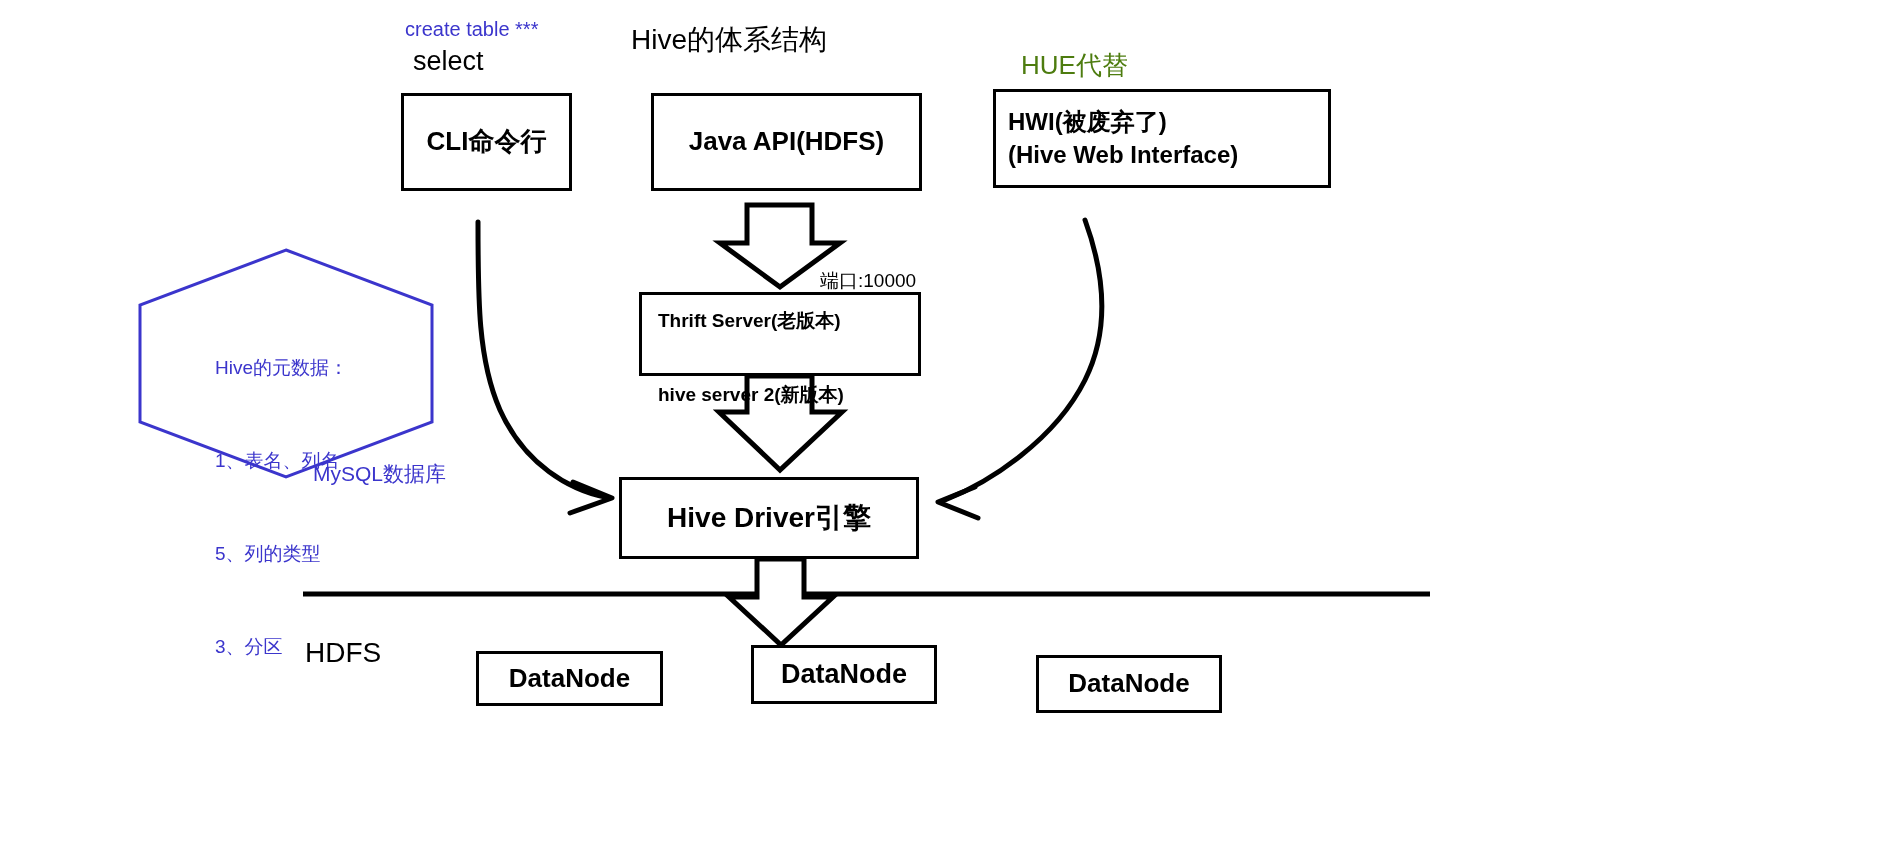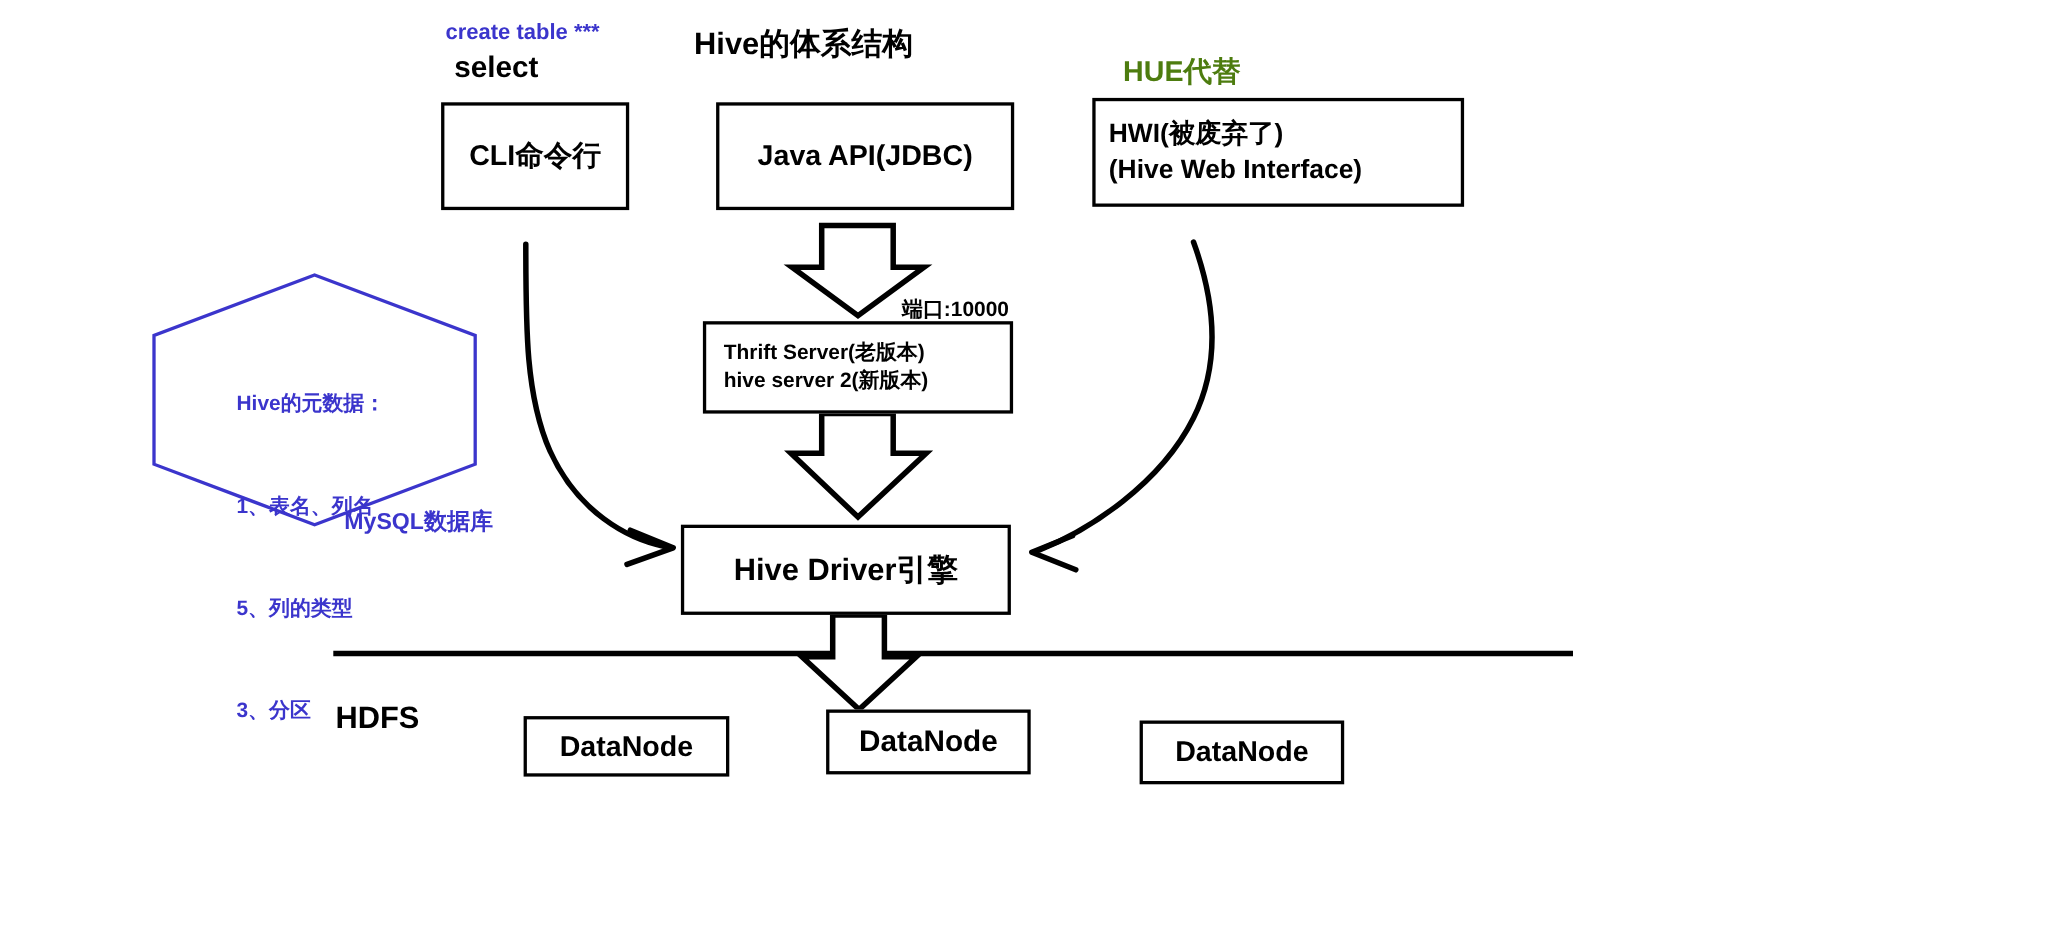--- a/index.html
+++ b/index.html
@@ -16,7 +16,7 @@
     display:flex;flex-direction:column;align-items:center;justify-content:center;
     color:#000000;font-weight:bold;line-height:1.35;
   }
-  .lbl{position:absolute;font-weight:bold;white-space:pre;color:#000;}
+  .lbl{position:absolute;font-weight:normal;white-space:pre;color:#000;}
   .blue{color:#3b35cc;}
   .red{color:#4d7c0f;}
 

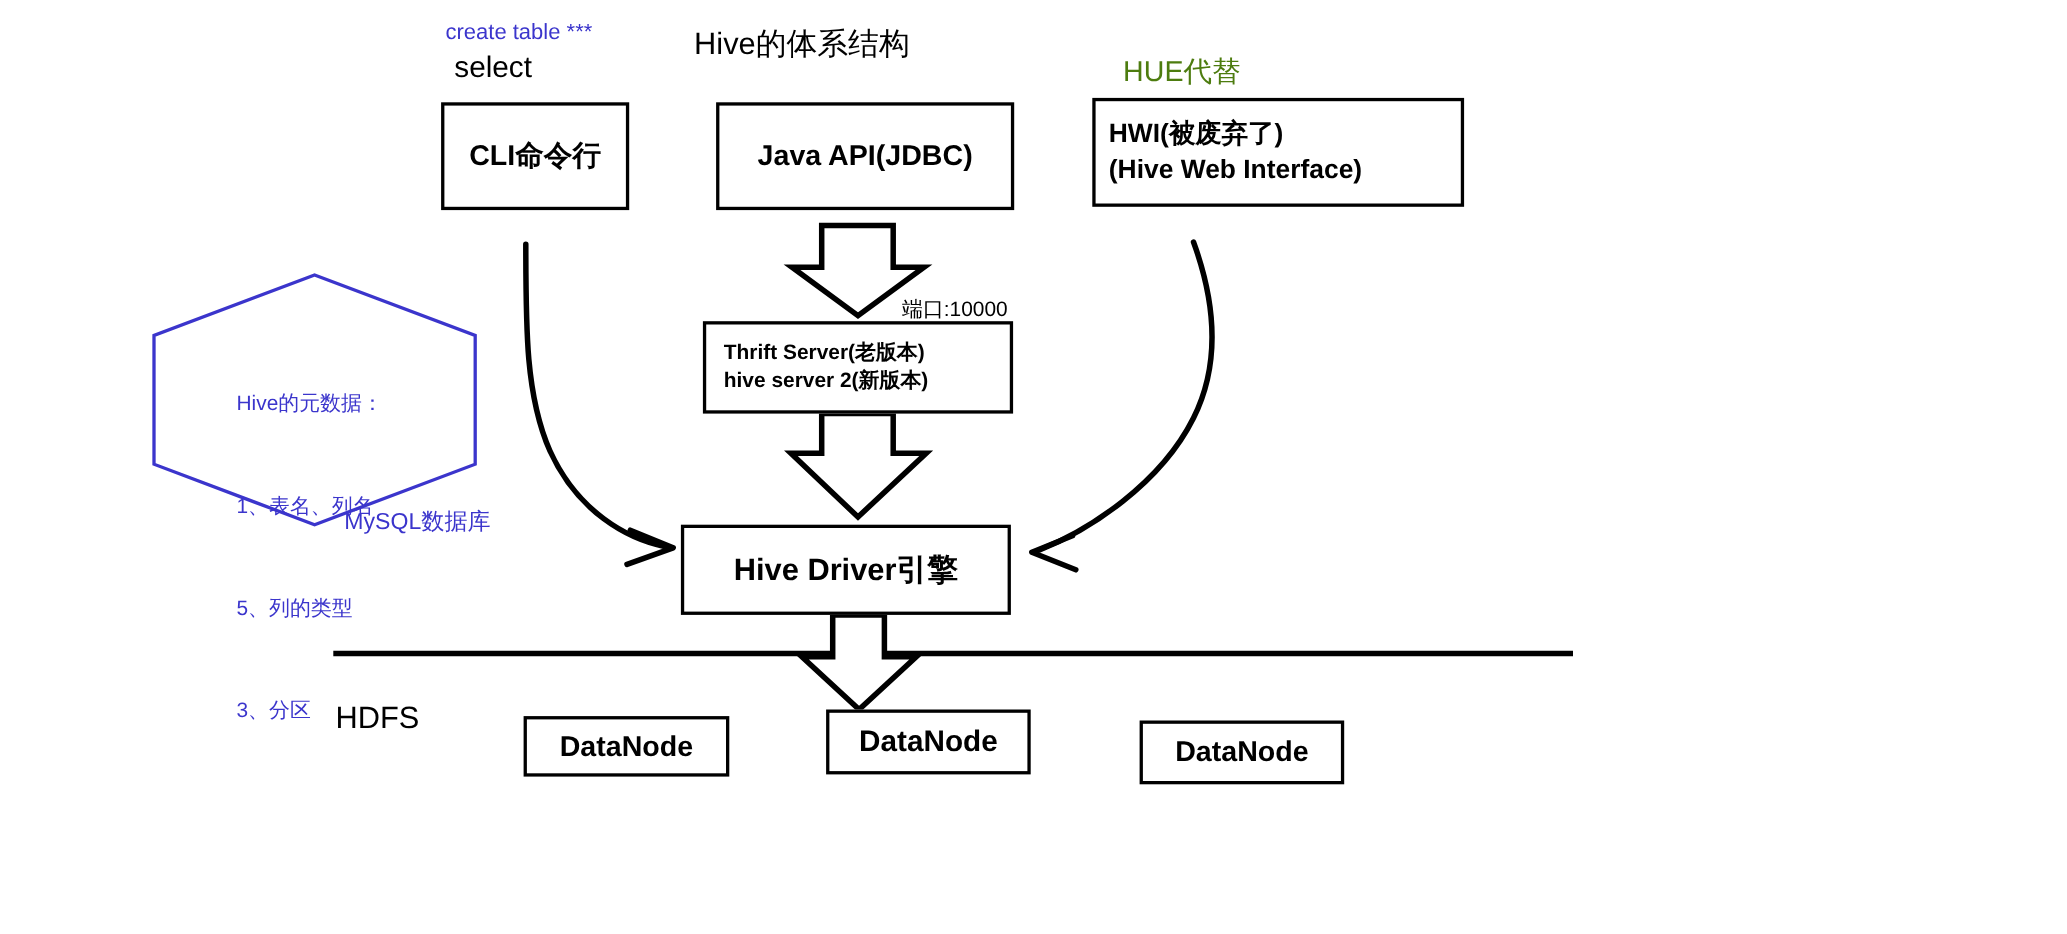--- a/index.html
+++ b/index.html
@@ -89,7 +89,7 @@
 </div>
 
 <div class="node" id="box-jdbc">
-  <span>Java API(JDBC)</span>
+  <span>Java API(HDFS)</span>
 </div>
 
 <div class="node" id="box-hwi">

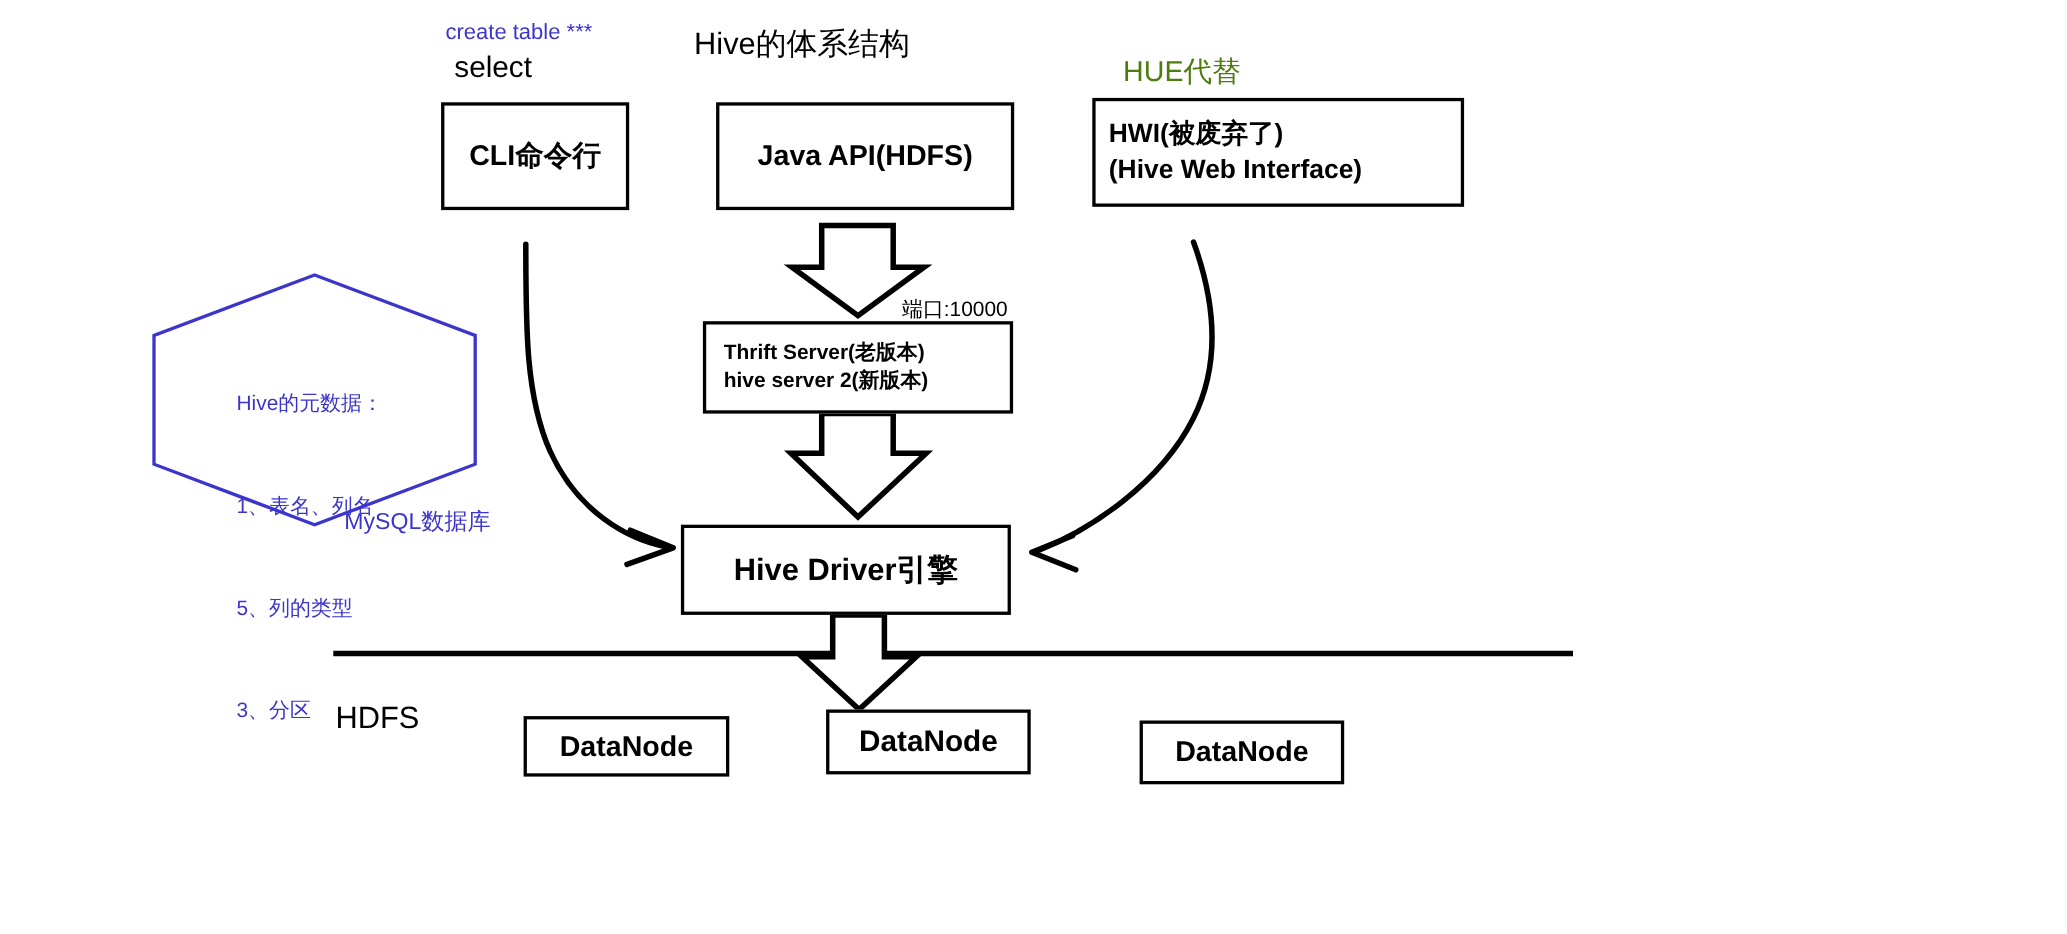--- a/index.html
+++ b/index.html
@@ -28,7 +28,7 @@
   #box-hwi .line{display:block;width:100%;text-align:left;}
   #box-thrift{left:639px;top:292px;width:282px;height:84px;font-size:19px;
               align-items:flex-start;padding-left:16px;justify-content:center;}
-  #box-thrift .line{display:block;width:100%;text-align:left;}
+  #box-thrift .line{display:block;width:100%;text-align:left;margin-top:48px;}
   #box-driver{left:619px;top:477px;width:300px;height:82px;font-size:28px;}
   #dn1{left:476px;top:651px;width:187px;height:55px;font-size:26px;}
   #dn2{left:751px;top:645px;width:186px;height:59px;font-size:27px;}

